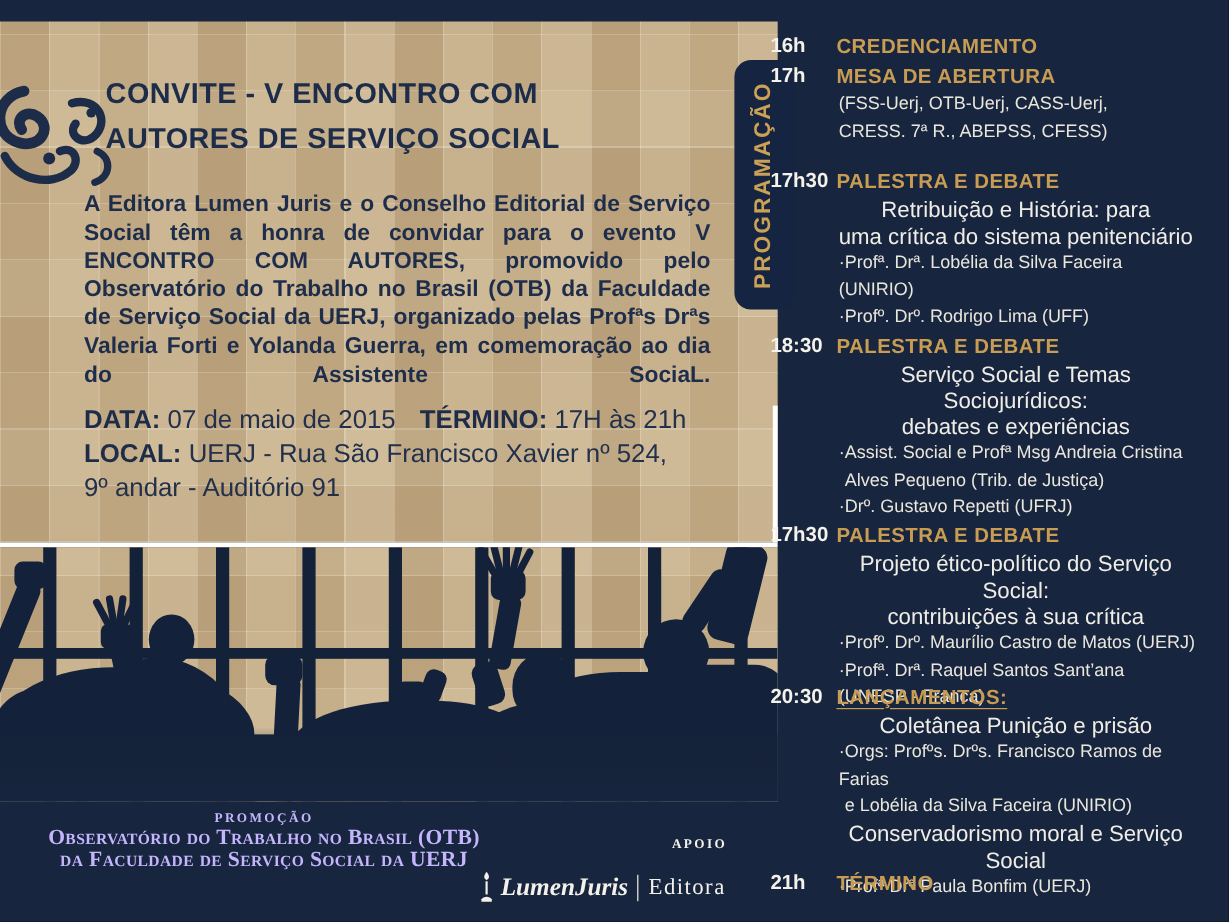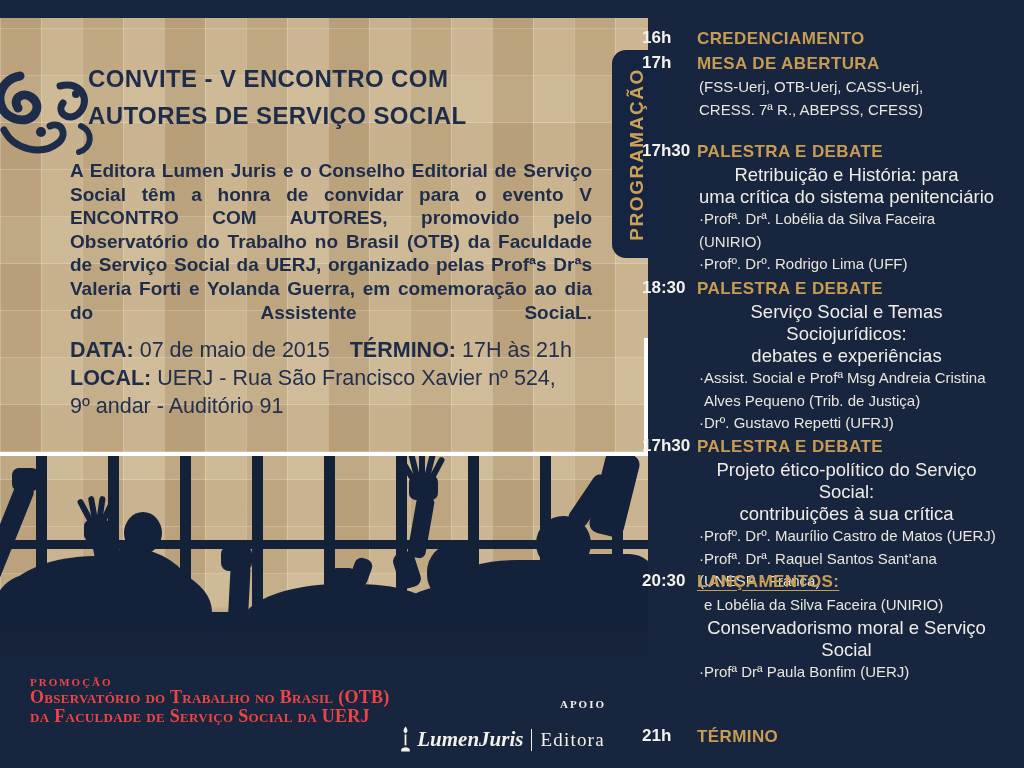--- a/index.html
+++ b/index.html
@@ -231,6 +231,7 @@
       <span class="time">20:30</span>
       <div class="content">
         <div class="stitle u">LANÇAMENTOS:</div>
+        <div class="s-body">Coletânea Punição e prisão</div>
         <div class="s-credit ind">e Lobélia da Silva Faceira (UNIRIO)</div>
         <div class="s-body">Conservadorismo moral e Serviço Social</div>
         <div class="s-credit">·Profª Drª Paula Bonfim (UERJ)</div>

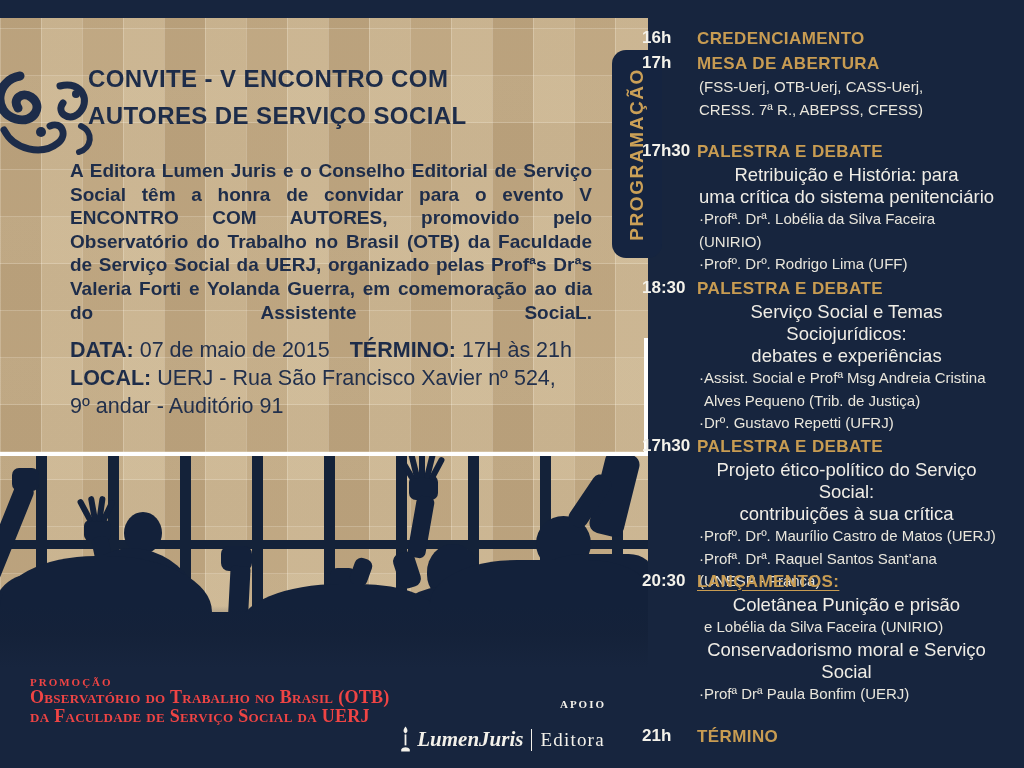--- a/index.html
+++ b/index.html
@@ -232,6 +232,7 @@
       <div class="content">
         <div class="stitle u">LANÇAMENTOS:</div>
         <div class="s-body">Coletânea Punição e prisão</div>
+        <div class="s-credit">·Orgs: Profºs. Drºs. Francisco Ramos de Farias</div>
         <div class="s-credit ind">e Lobélia da Silva Faceira (UNIRIO)</div>
         <div class="s-body">Conservadorismo moral e Serviço Social</div>
         <div class="s-credit">·Profª Drª Paula Bonfim (UERJ)</div>

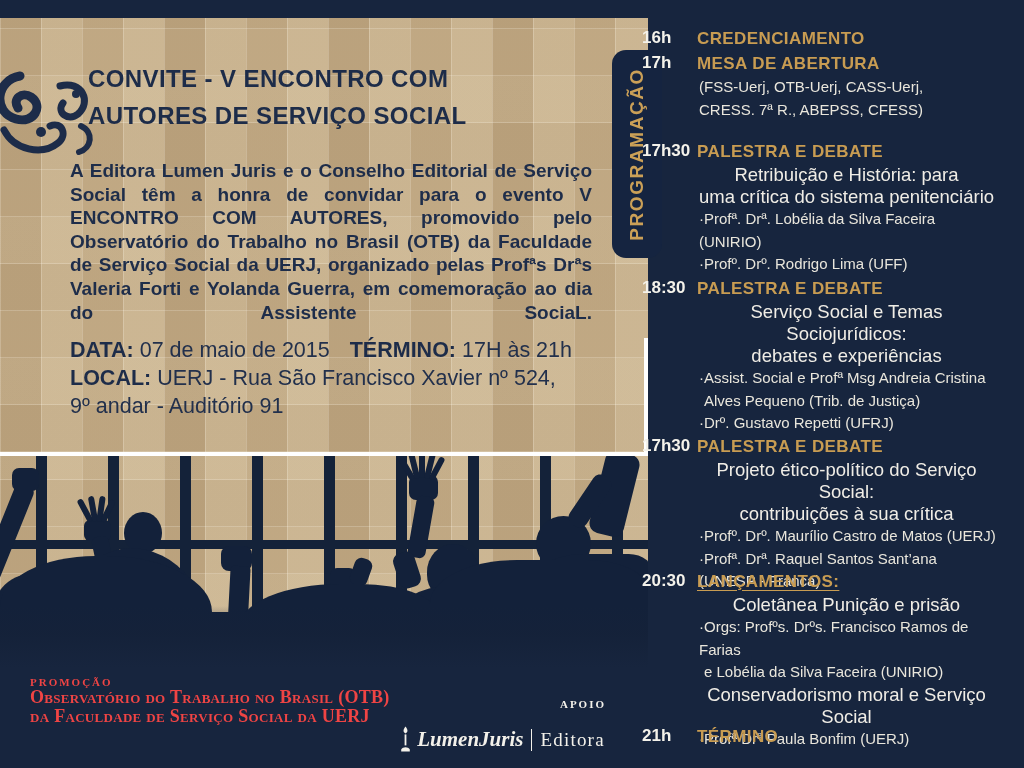--- a/index.html
+++ b/index.html
@@ -66,7 +66,7 @@
   .s-credit{color:#e9e6dc;font-size:15px;font-weight:400;line-height:22.5px;padding-left:2px;}
   .s-credit.ind{padding-left:7px;}
   
-  .footer-promo{position:absolute;left:30px;top:676px;width:380px;text-align:left;color:#ef4444;}
+  .footer-promo{position:absolute;left:30px;top:676px;width:380px;text-align:center;color:#c4b5fd;}
   .footer-apoio{position:absolute;left:398px;top:698px;width:208px;text-align:right;color:#f3f1ea;}
   .flabel{font-size:11px;font-weight:700;letter-spacing:2px;font-family:"Liberation Serif",serif;}
   .promo-org{margin-top:0;font-family:"Liberation Serif",serif;font-variant:small-caps;

